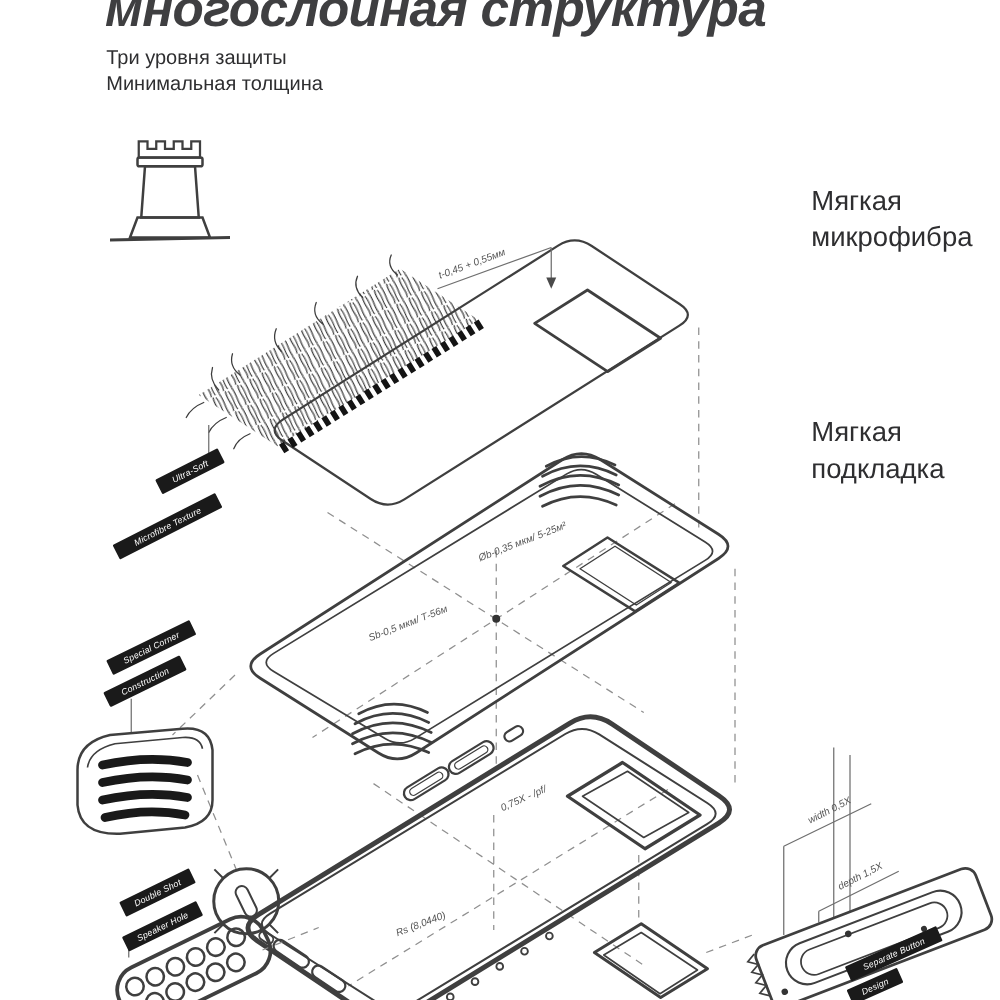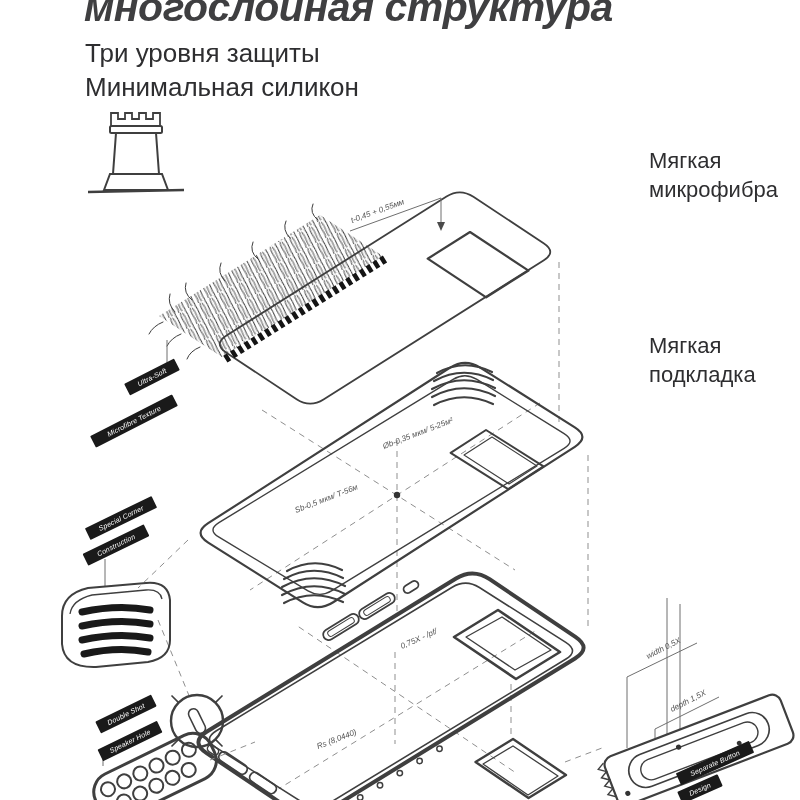--- a/index.html
+++ b/index.html
@@ -7,7 +7,7 @@
         font-family:"Liberation Sans","DejaVu Sans",sans-serif;}
   .title{position:absolute;top:-13px;left:84px;font-size:41px;font-weight:800;
          font-style:italic;color:#3f3f41;letter-spacing:-.5px;white-space:nowrap;line-height:1;}
-  .subtitle{position:absolute;top:36px;left:85px;font-size:26px;line-height:1.32;color:#2e2e30;}
+  .subtitle{position:absolute;top:36px;left:85px;font-size:16px;line-height:1.32;color:#2e2e30;}
   .layer-label{position:absolute;left:604px;width:178px;font-size:22px;line-height:1.34;color:#2e2e30;margin-left:45px;}
   .lab1{top:146px}.lab2{top:331px}.lab3{top:511px}
   svg.art{position:absolute;top:0;left:0;}

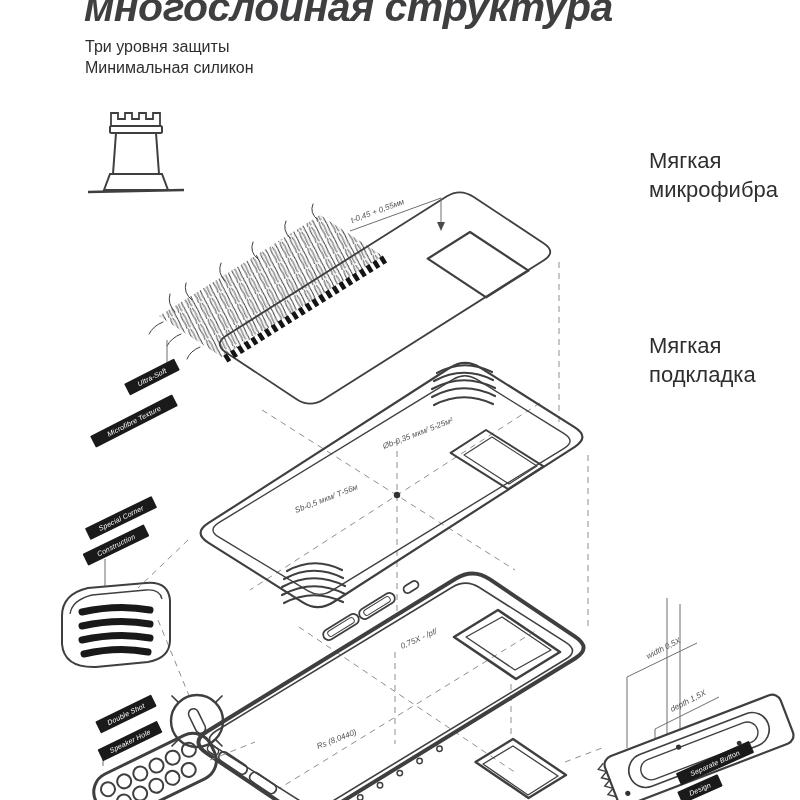--- a/index.html
+++ b/index.html
@@ -26,7 +26,7 @@
   <div class="title">многослойная структура</div>
   <div class="subtitle">
     <div>Три уровня защиты</div>
-    <div>Минимальная силикон</div>
+    <div>Минимальная толщина</div>
   </div>
 
   <div class="layer-label lab1">Мягкая микрофибра</div>

